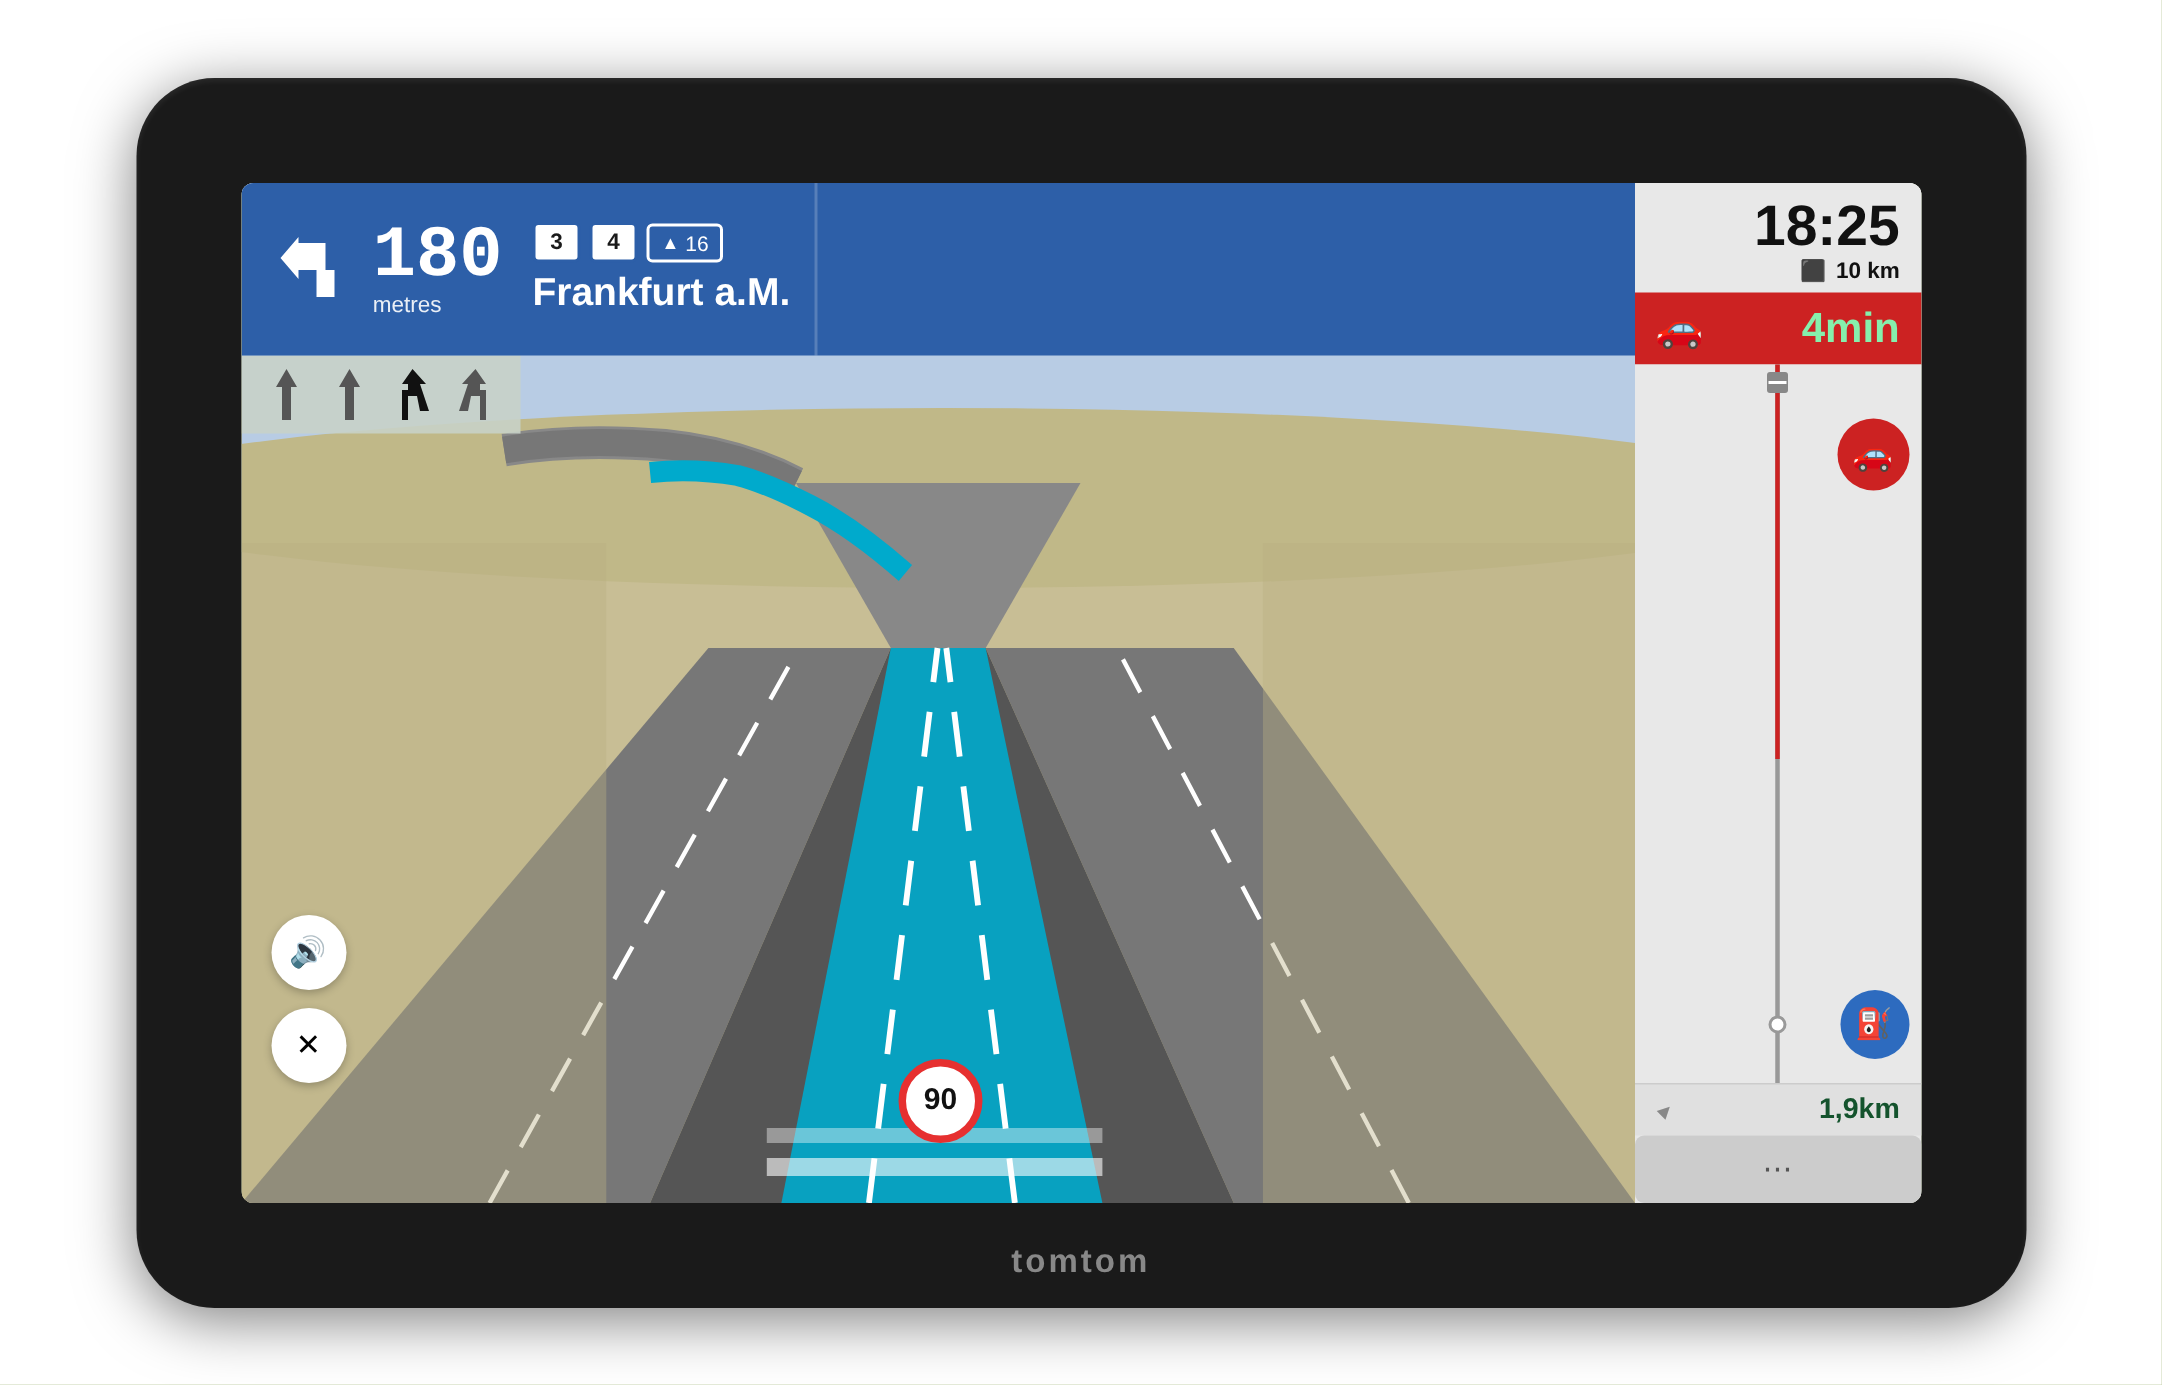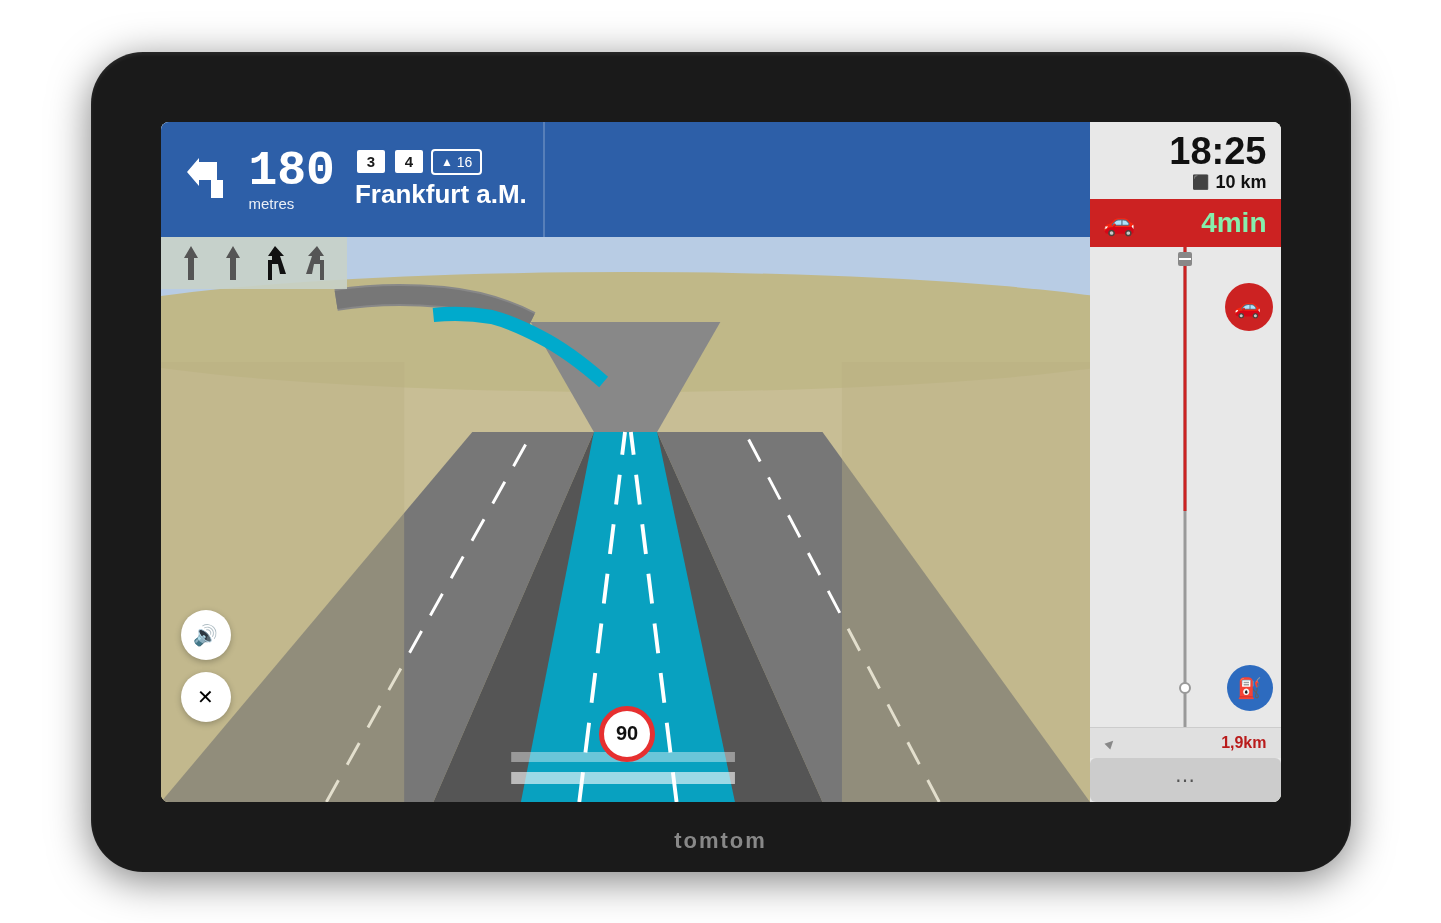--- a/index.html
+++ b/index.html
@@ -332,7 +332,7 @@
     }
 
     .distance-to-dest {
-      font-size: 18px;
+      font-size: 15px;
       font-weight: bold;
       color: #111;
     }

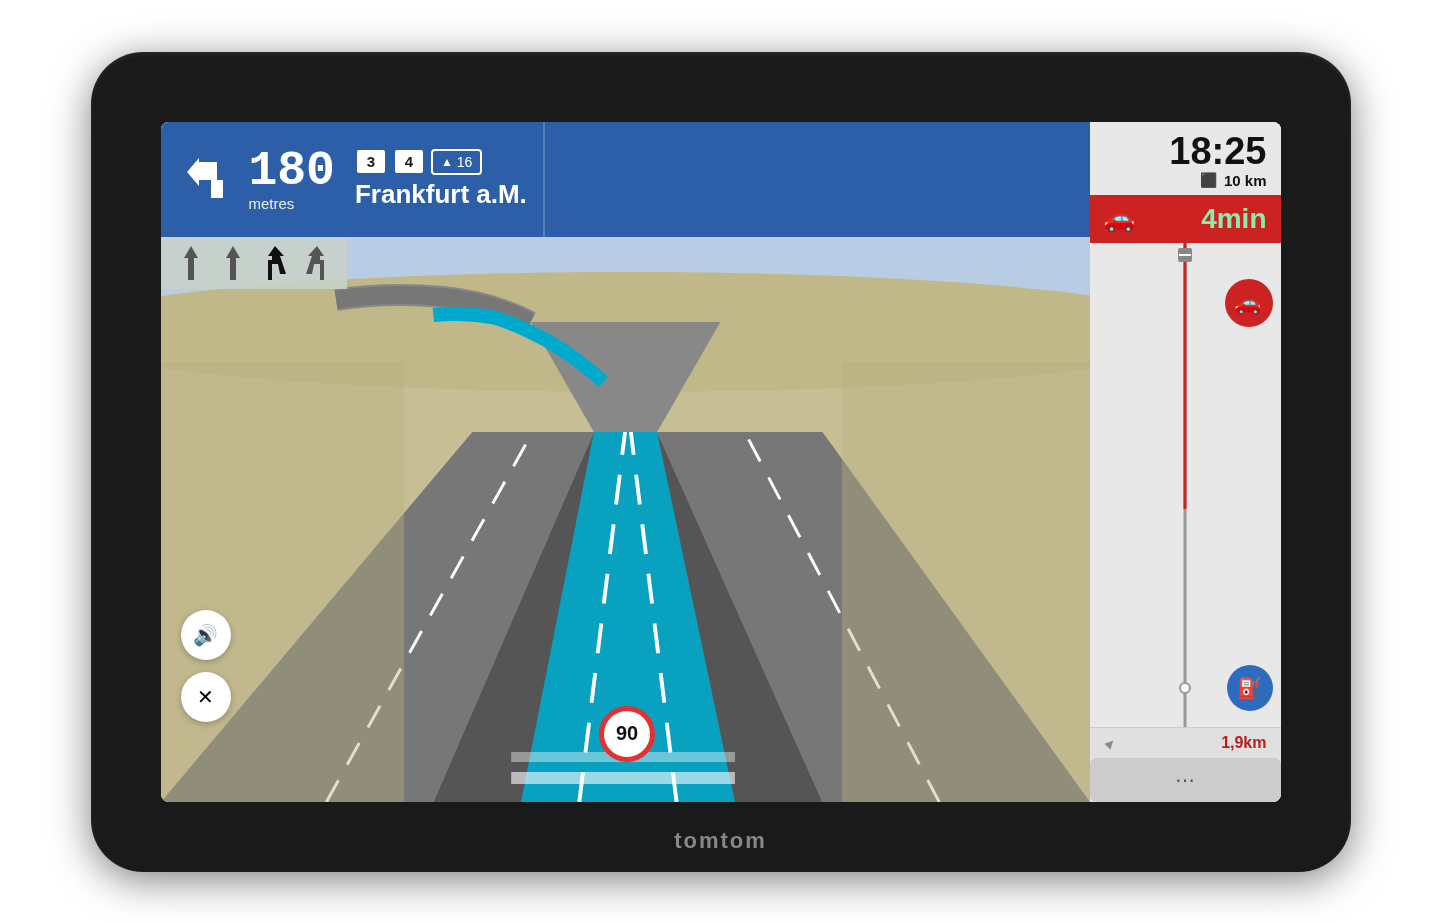--- a/index.html
+++ b/index.html
@@ -395,9 +395,9 @@
     }
 
     .dist-label {
-      font-size: 16px;
-      font-weight: bold;
-      color: #b91c1c;
+      font-size: 19px;
+      font-weight: bold;
+      color: #14532d;
       text-align: center;
     }
 

